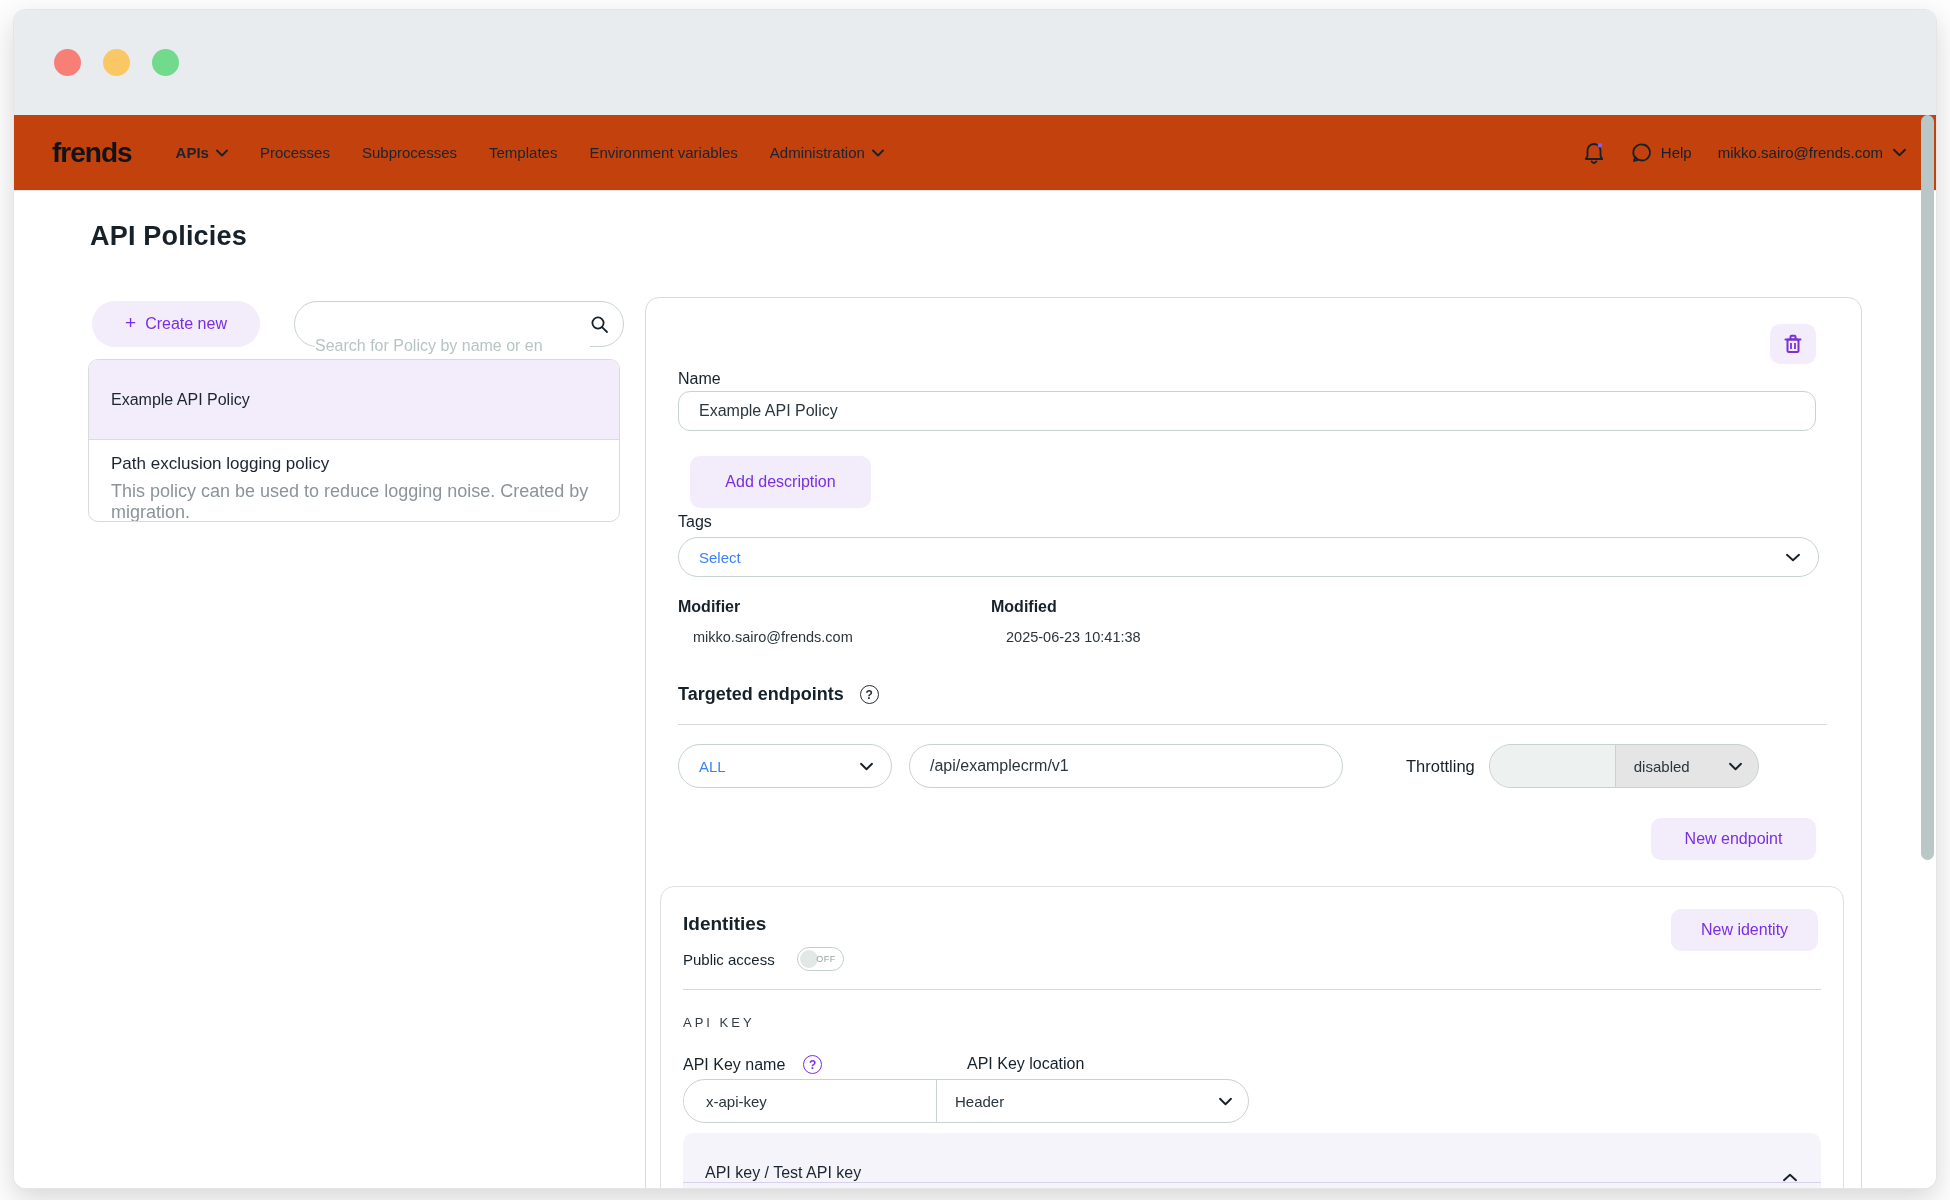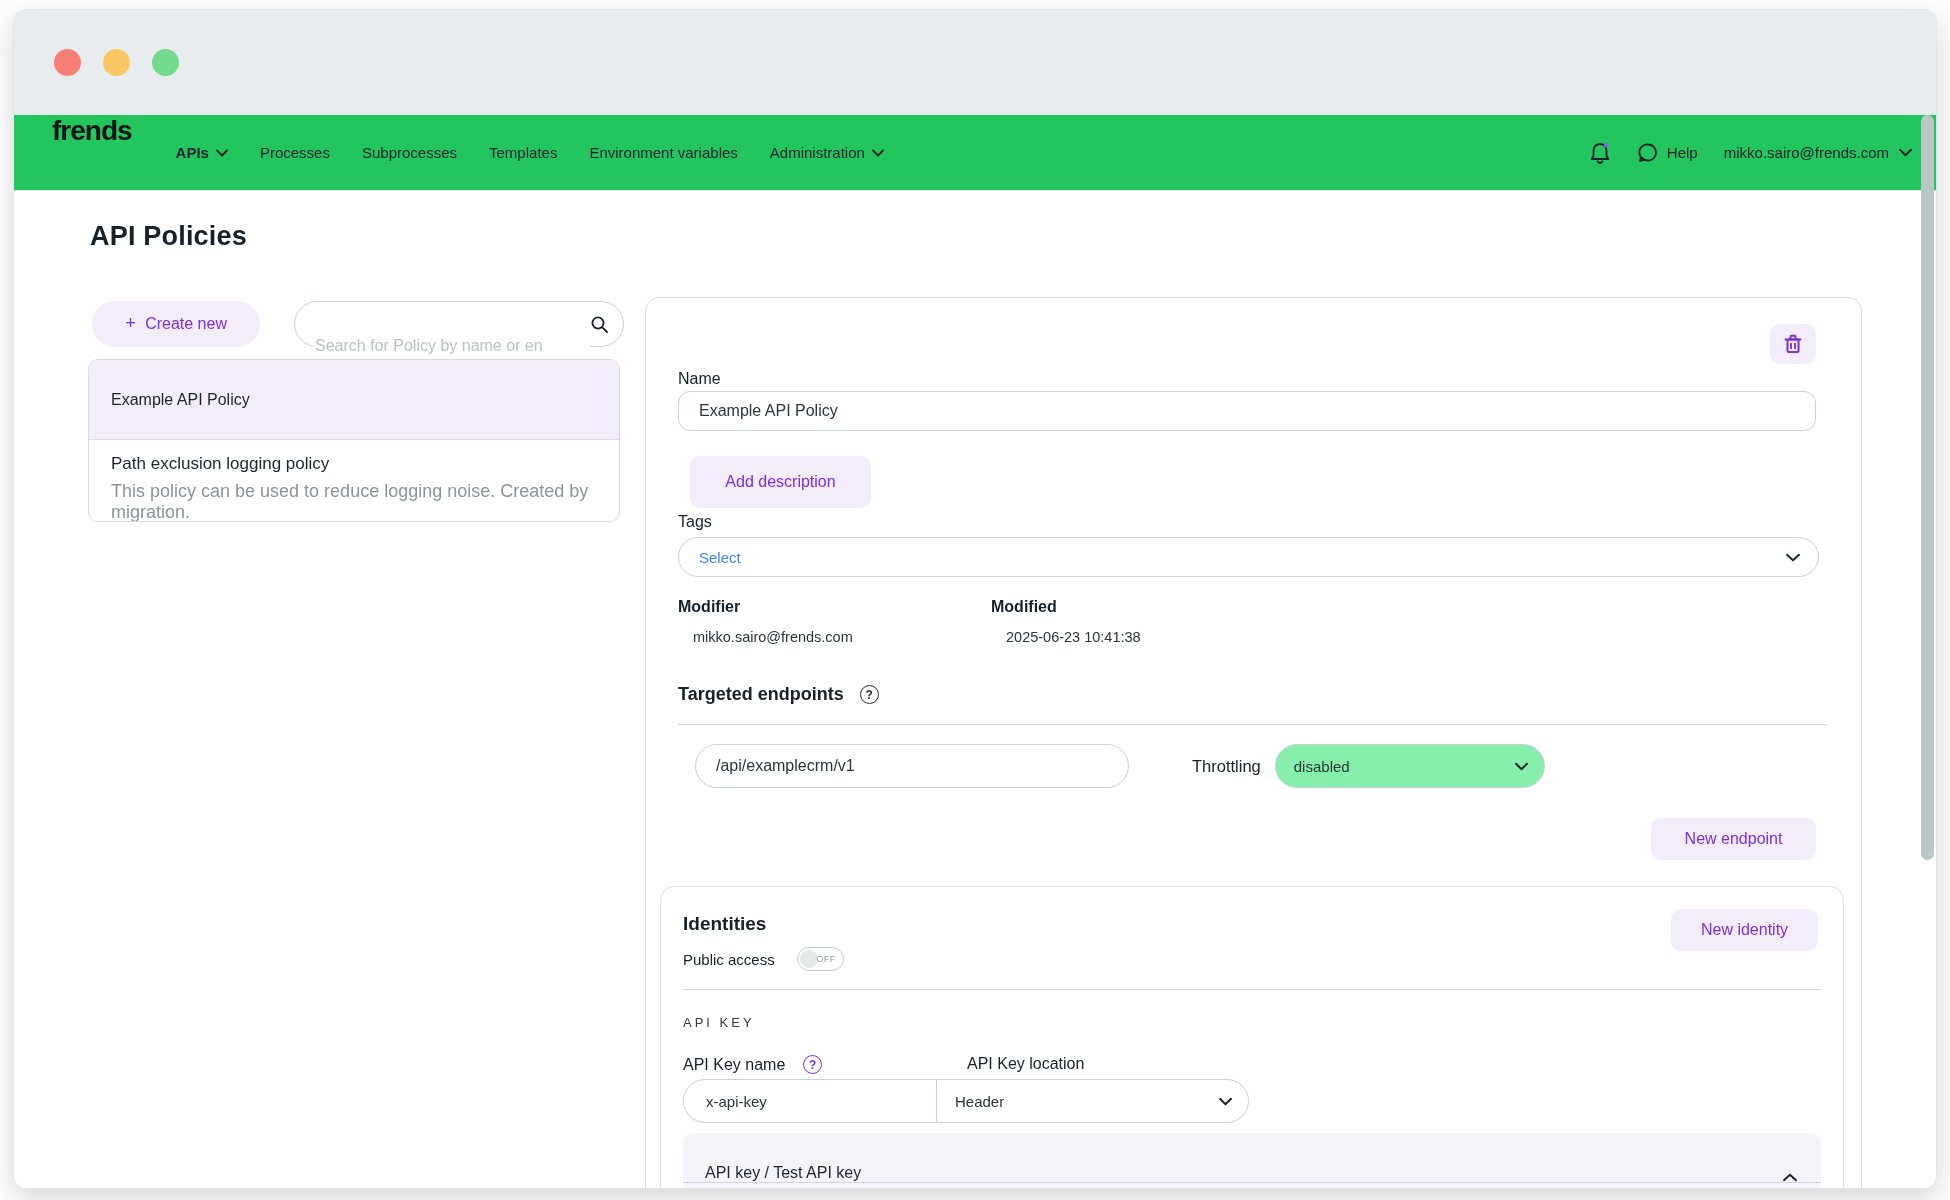--- a/index.html
+++ b/index.html
@@ -14,7 +14,7 @@
   .tl-dot { width:27px; height:27px; border-radius:50%; margin-right:22px; }
 
   
-  .navbar { height:76px; background:#22c55e; border-bottom:1px solid #e4e7e9; display:flex; padding:0 24px 0 38px; }
+  .navbar { height:76px; background:#c2410c; border-bottom:1px solid #e4e7e9; display:flex; align-items:center; padding:0 30px 0 38px; }
   .logo { font-size:28px; font-weight:bold; letter-spacing:-1px; color:#101418; }
   .nav-items { display:flex; align-items:center; margin-left:44px; gap:32px; }
   .nav-item { font-size:15px; color:#1b2430; display:flex; align-items:center; gap:7px; cursor:pointer; white-space:nowrap; }

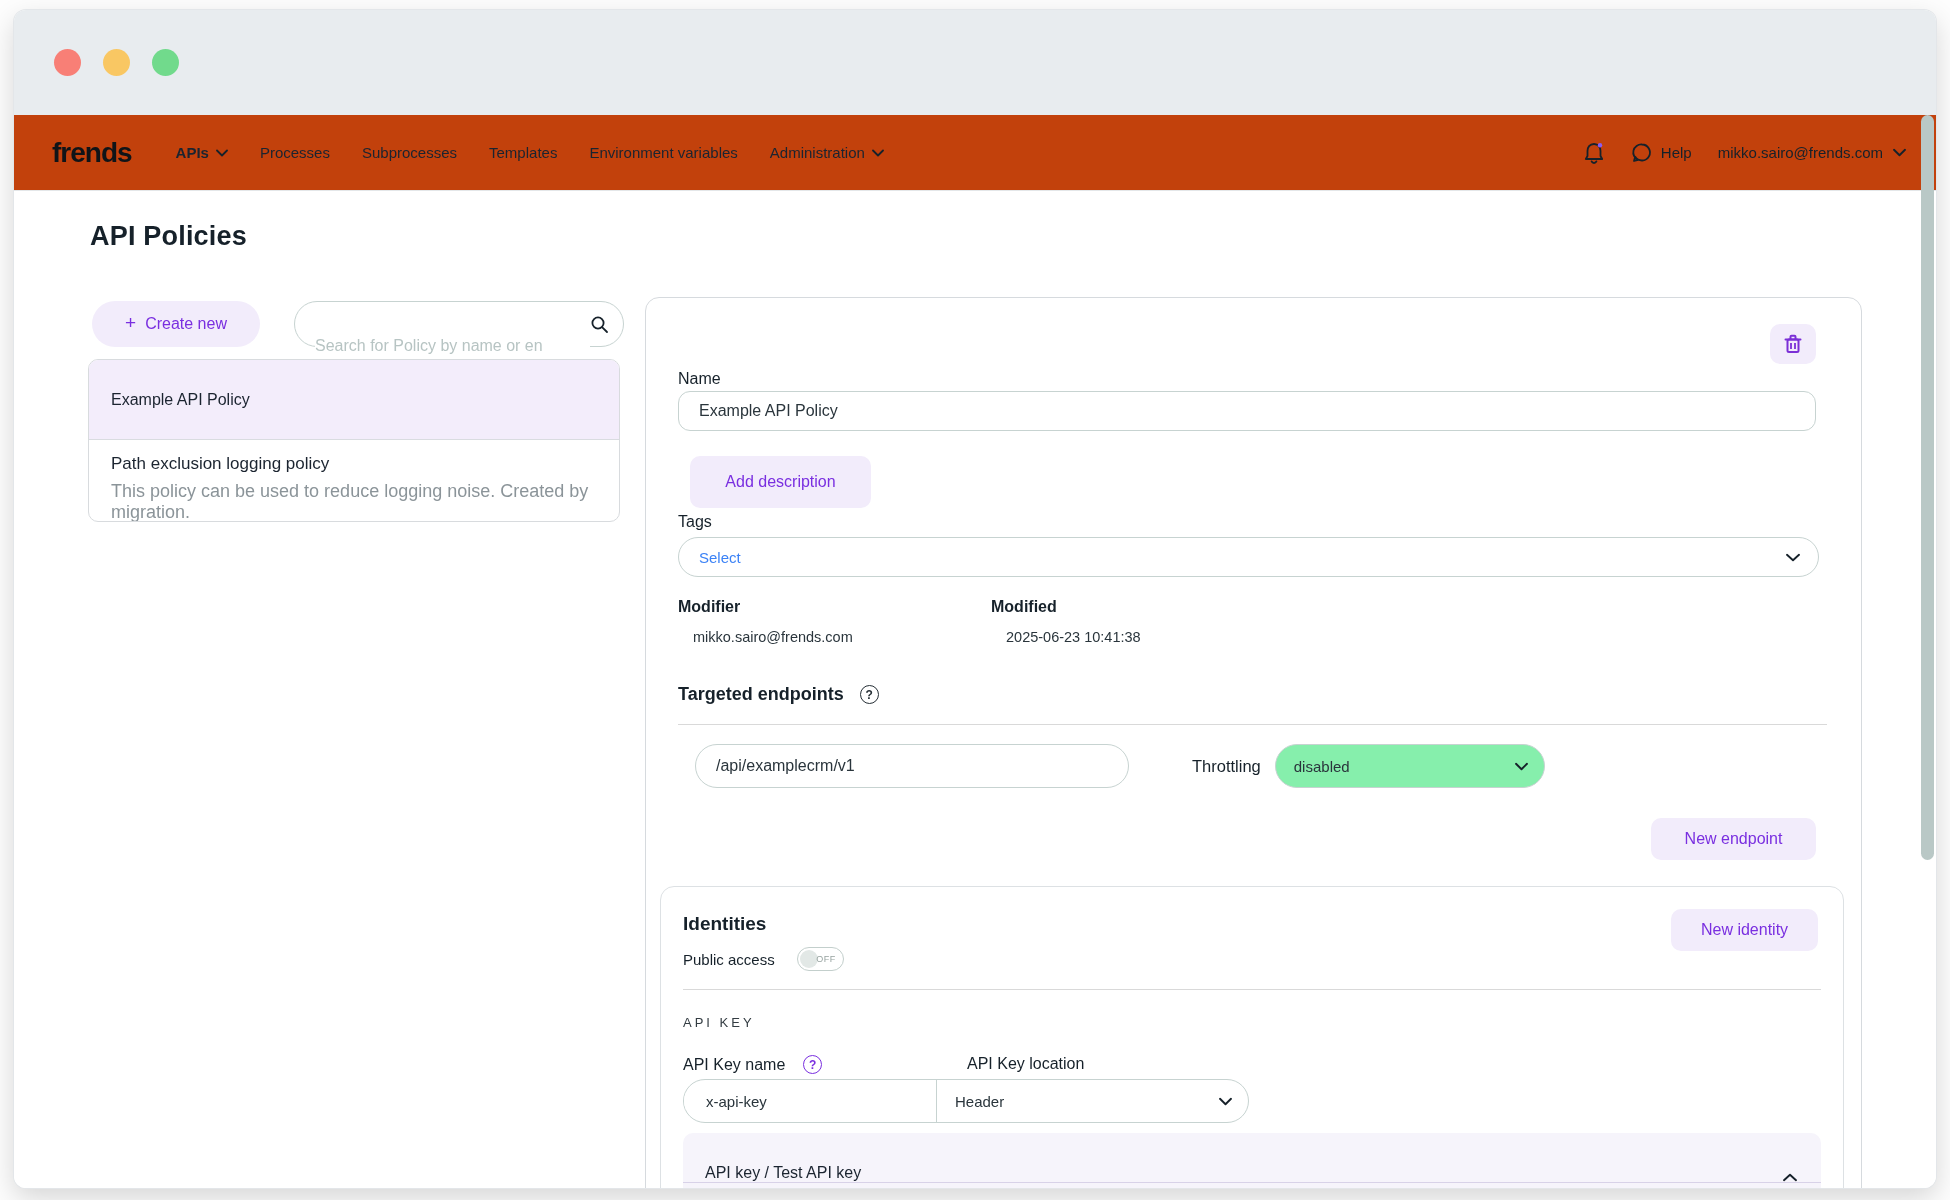--- a/index.html
+++ b/index.html
@@ -271,6 +271,14 @@
       <div class="divider"></div>
 
       <div class="endpoint-row">
+        <div class="select-box method-select">
+          <span class="sel-text">ALL</span>
+          <span class="icon">
+            <svg width="13" height="9" viewBox="0 0 13 9">
+                <polyline points="1,1.8 6.5,7.2 12,1.8" fill="none" stroke="#16212a" stroke-width="1.9" stroke-linecap="round" stroke-linejoin="round"></polyline>
+              </svg>
+          </span>
+        </div>
         <input class="path-input" type="text" value="/api/examplecrm/v1" style="">
         <span class="throttle-label">Throttling</span>
         <div class="throttle-group">

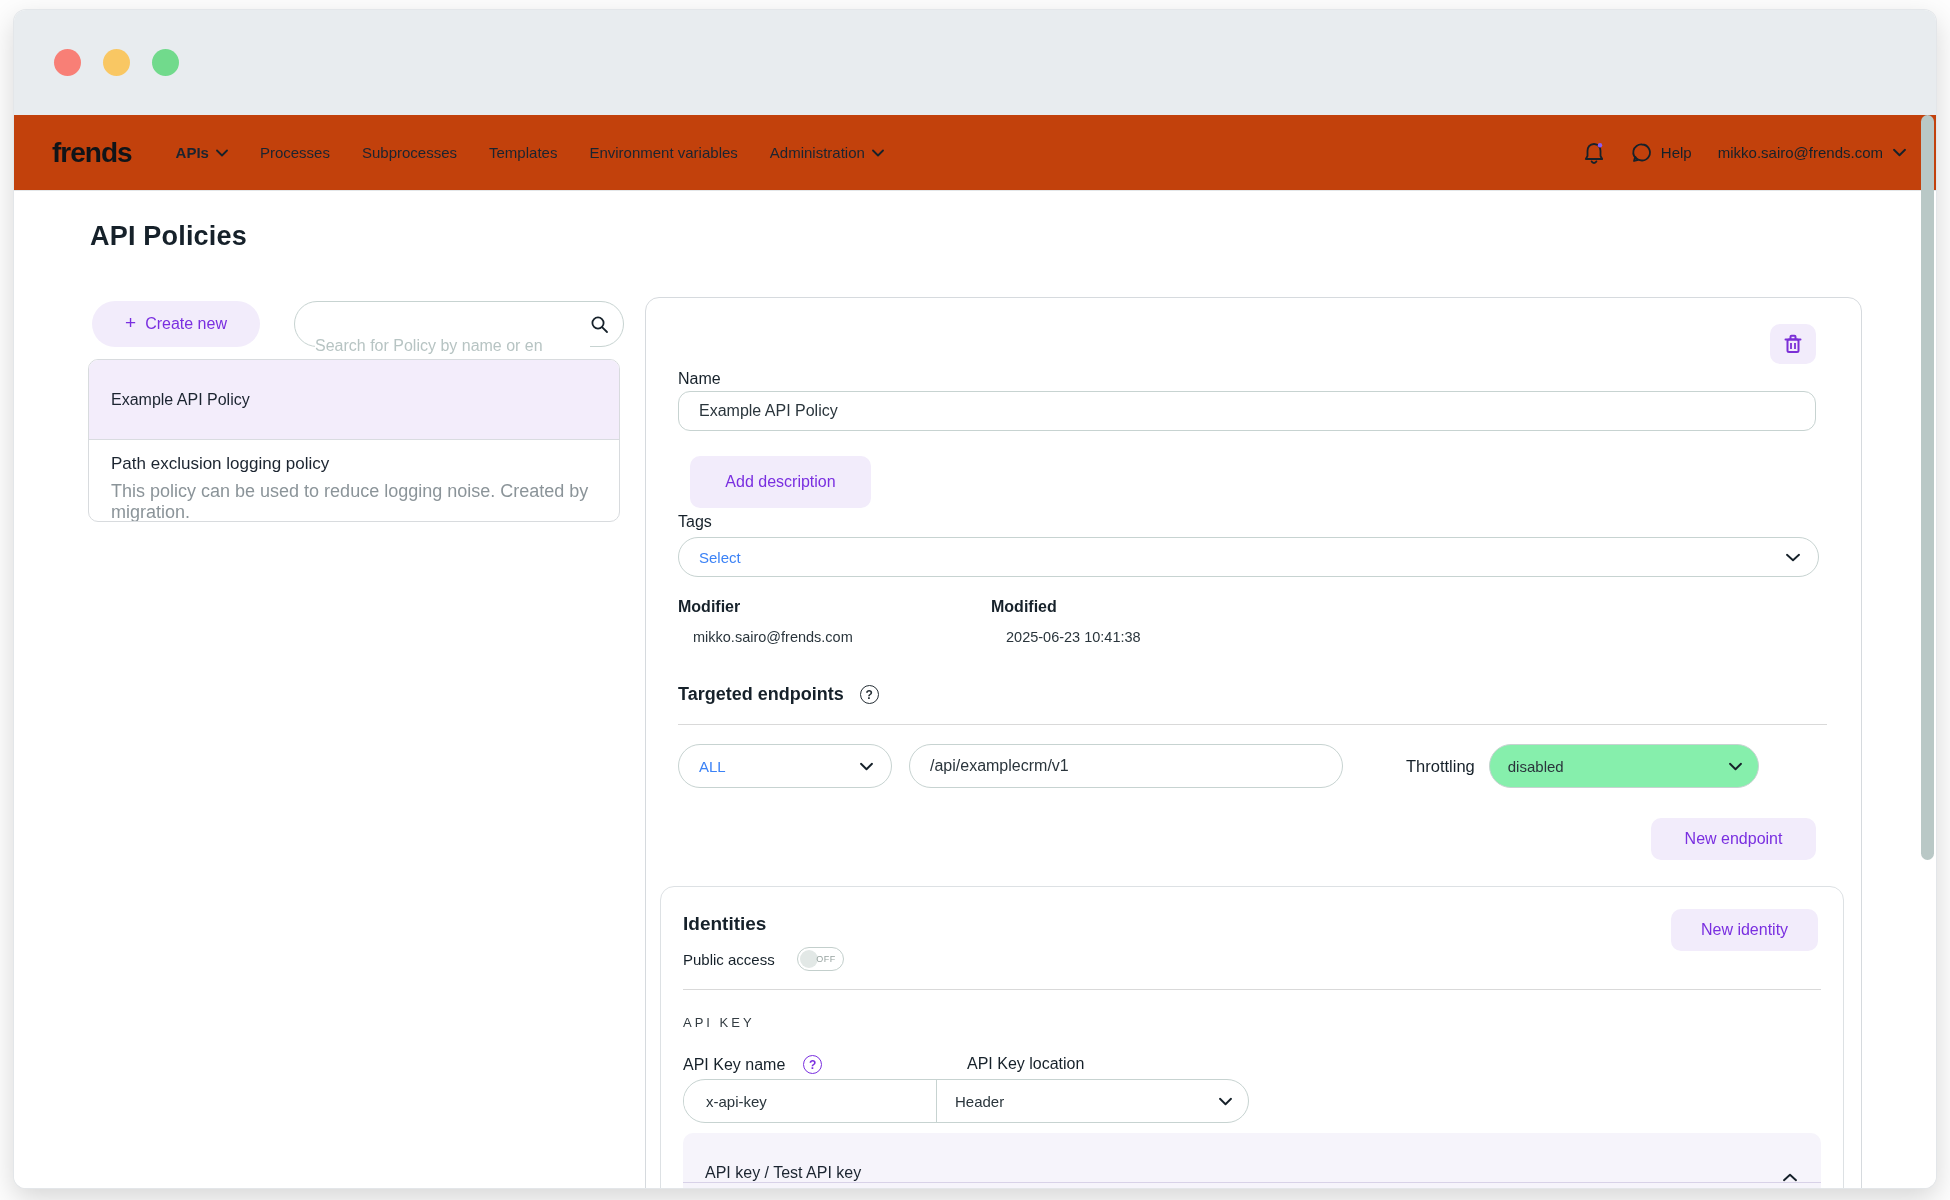--- a/index.html
+++ b/index.html
@@ -85,7 +85,7 @@
                 font-size:16px; color:#2a353c; padding:0 20px; outline:none; font-family:inherit; }
   .throttle-label { margin-left:63px; font-size:16.5px; }
   .throttle-group { margin-left:14px; width:270px; height:44px; border:1px solid #c7d3d1; border-radius:22px;
-                    display:flex; overflow:hidden; background:#86efac;flex-direction:column; }
+                    display:flex; overflow:hidden; background:#e5e5e5; }
   .throttle-input { width:126px; background:#edf1f0; border-right:1px solid #c7d3d1; }
   .throttle-select { flex:1; display:flex; align-items:center; padding:0 16px 0 18px; font-size:15px; color:#2a353c; cursor:pointer; }
   .throttle-select .sel-text { flex:1; }

